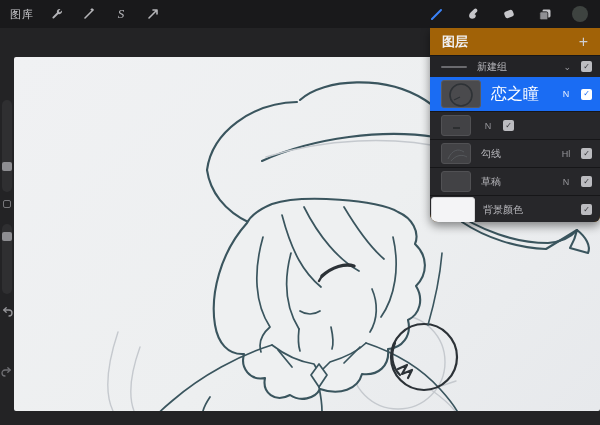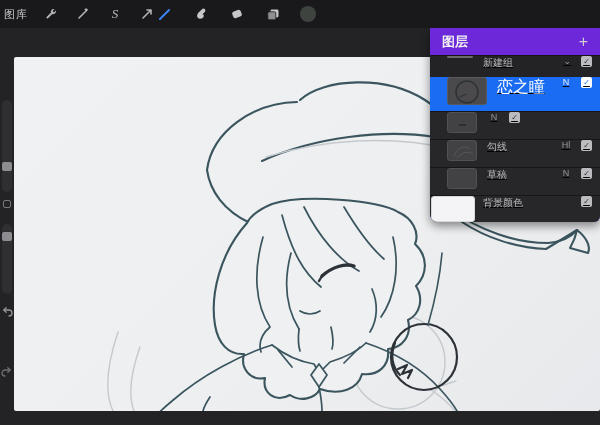--- a/index.html
+++ b/index.html
@@ -10,7 +10,7 @@
   
   .topbar { position:absolute; left:0; top:0; width:600px; height:28px;
             background:#19191b; display:flex; align-items:center;
-            justify-content:flex-start; padding:0 4px; z-index:30; }
+            justify-content:space-between; padding:0 10px; z-index:30; }
   .tb-group { display:flex; align-items:center; gap:0; }
   .tb-left  { gap:14px; }
   .tb-right { gap:18px; padding-right:2px; }

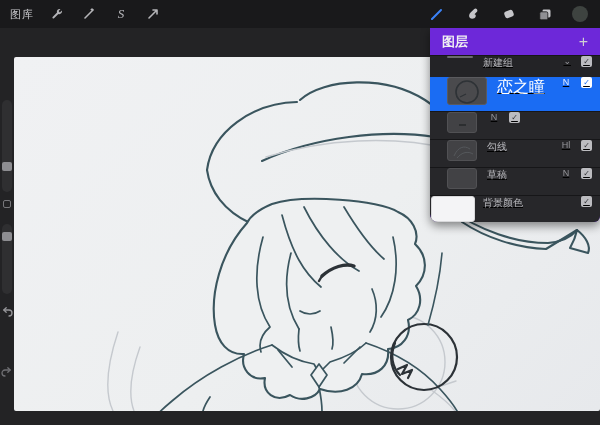--- a/index.html
+++ b/index.html
@@ -44,7 +44,7 @@
 
   
   .panel { position:absolute; right:0; top:28px; width:170px; height:194px;
-           background:#6d28d9; border-radius:0 0 6px 8px; z-index:20;
+           background:#a16207; border-radius:0 0 6px 8px; z-index:20;
            box-shadow:0 4px 10px rgba(0,0,0,.45); overflow:hidden; }
   .panel-head { height:27px; display:flex; align-items:center;
                 justify-content:space-between; padding:0 12px; }

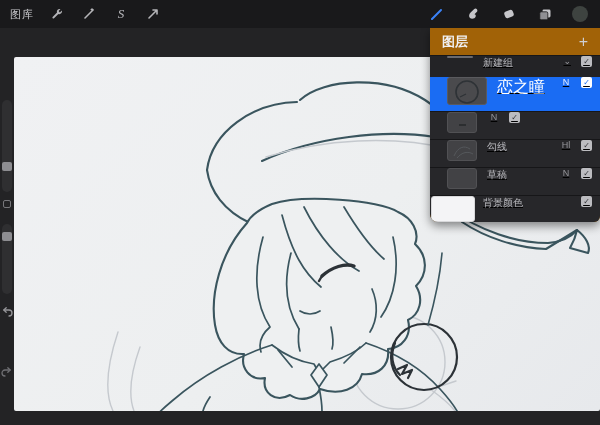--- a/index.html
+++ b/index.html
@@ -51,8 +51,8 @@
   .panel-title { color:#f0f0f2; font-size:13px; font-weight:bold; }
   .panel-add { color:#cfcfd3; font-size:16px; font-weight:300; line-height:1; cursor:default; }
 
-  .row { display:flex; align-items:flex-start; border-top:1px solid #161618;
-         background:#27272a; padding:0 8px 0 17px; position:relative;text-decoration:underline; }
+  .row { display:flex; align-items:center; border-top:1px solid #161618;
+         background:#27272a; padding:0 8px 0 11px; position:relative; }
   .row-group { height:22px; background:#232326; }
   .group-dash { width:26px; height:2px; background:#6a6a6e; border-radius:1px; margin-right:10px; }
   .row-name { flex:1; color:#b9b9be; font-size:10px; }

